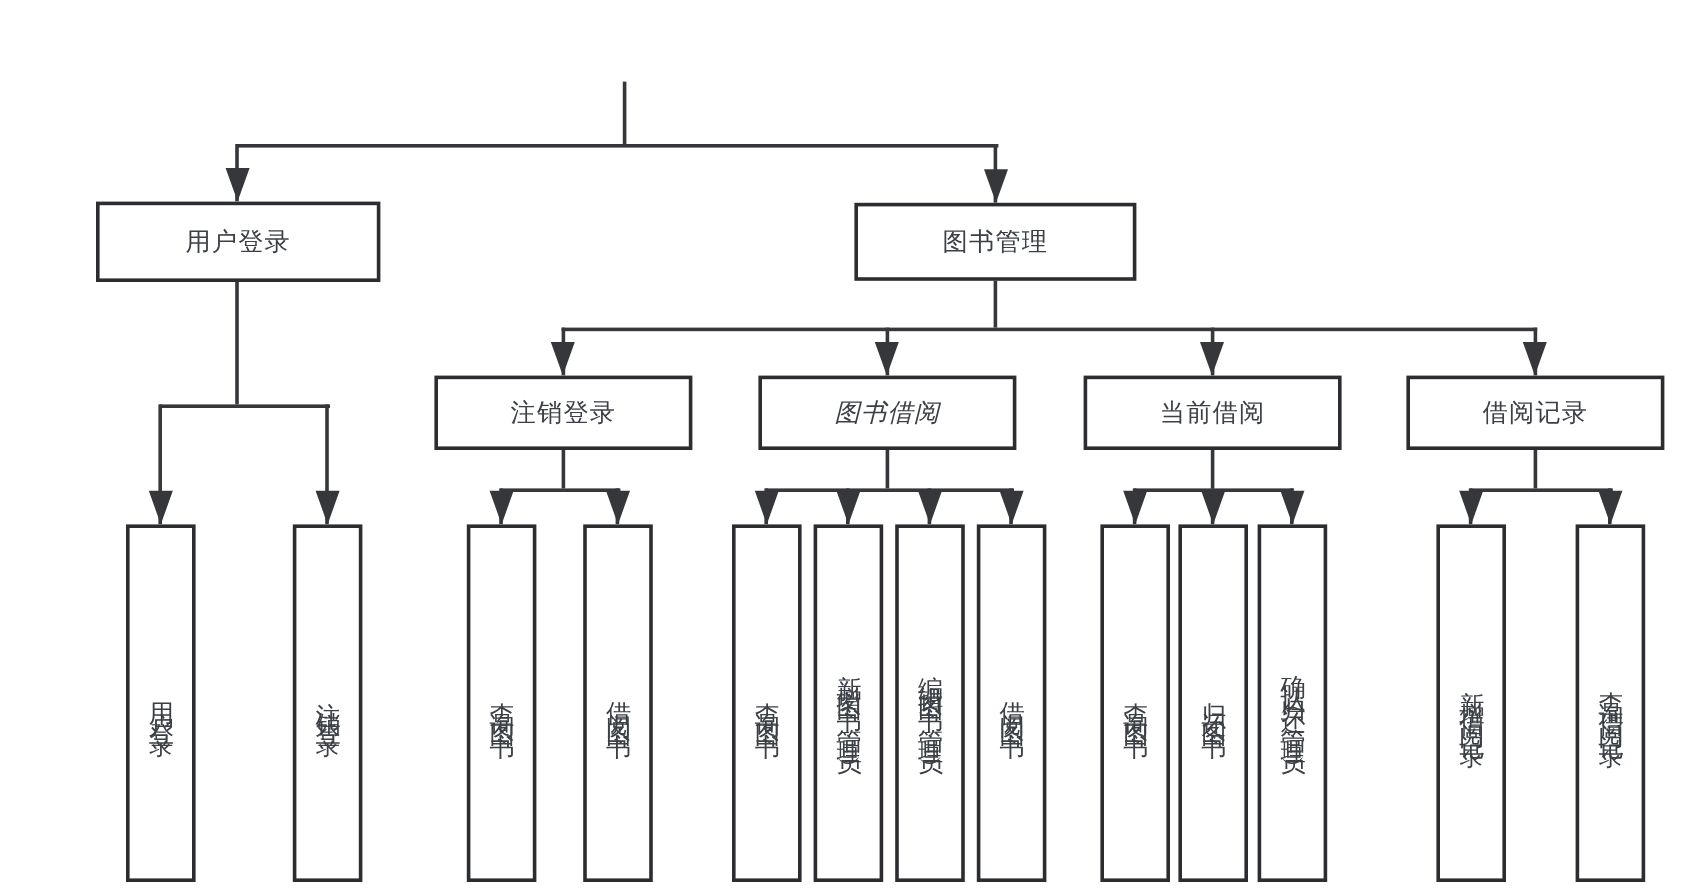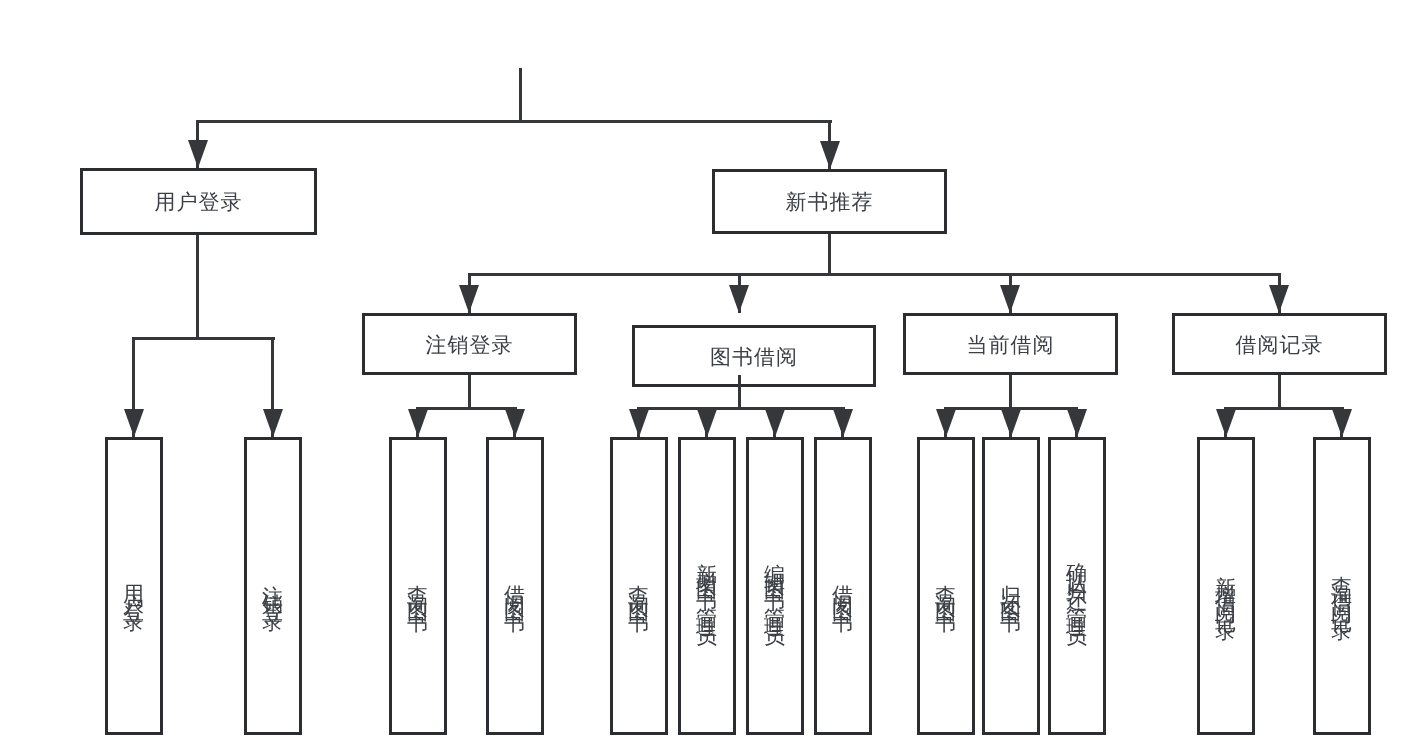--- a/index.html
+++ b/index.html
@@ -47,7 +47,7 @@
     <span class="lbl">用户登录</span>
   </div>
   <div class="box" style="left:712px;top:169px;width:235px;height:65px;">
-    <span class="lbl">新书推荐</span>
+    <span class="lbl">图书管理</span>
   </div>
 
   <div class="vline" style="left:196px;top:235px;height:102px;"></div>

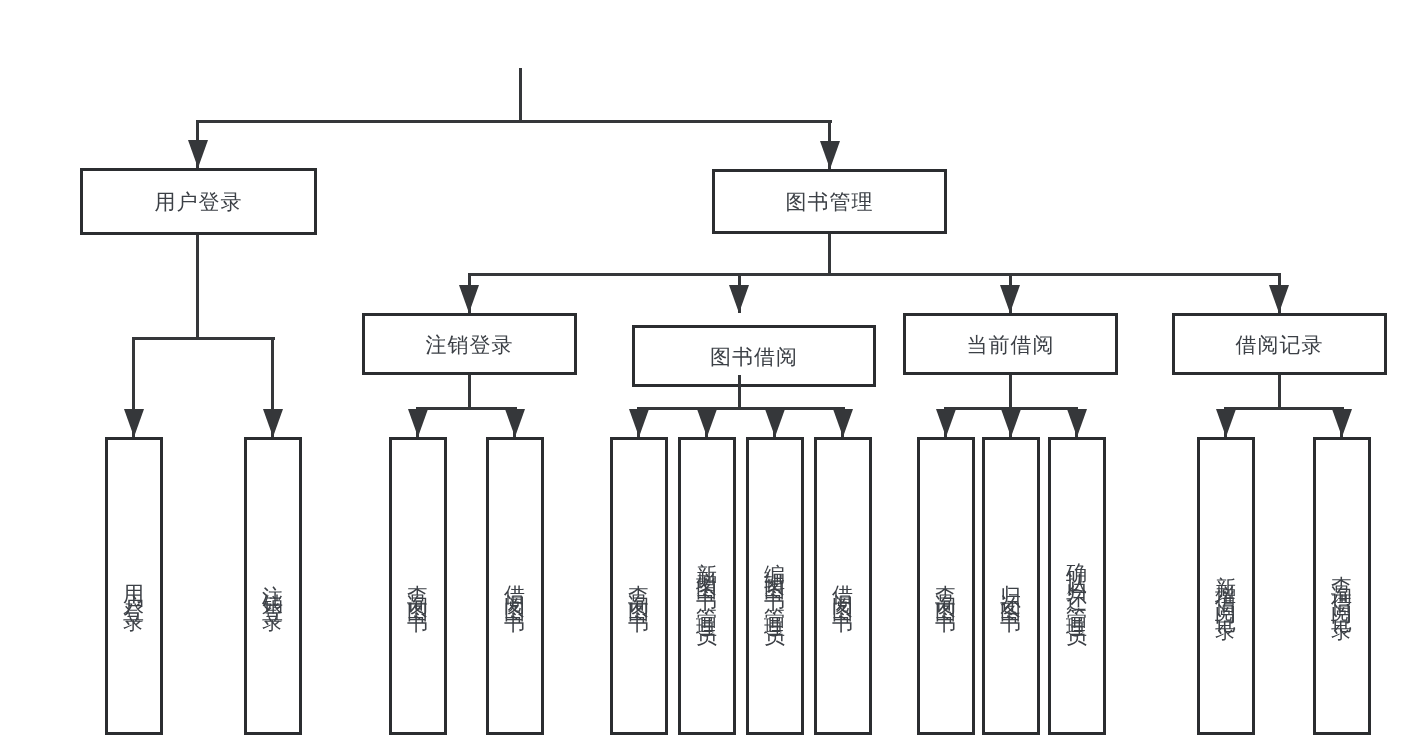--- a/index.html
+++ b/index.html
@@ -71,7 +71,7 @@
   <div class="box" style="left:362px;top:313px;width:215px;height:62px;">
     <span class="lbl">注销登录</span>
   </div>
-  <div class="box" style="left:632px;top:325px;width:244px;height:62px;">
+  <div class="box" style="left:632px;top:313px;width:215px;height:62px;font-style:italic;">
     <span class="lbl">图书借阅</span>
   </div>
   <div class="box" style="left:903px;top:313px;width:215px;height:62px;">

